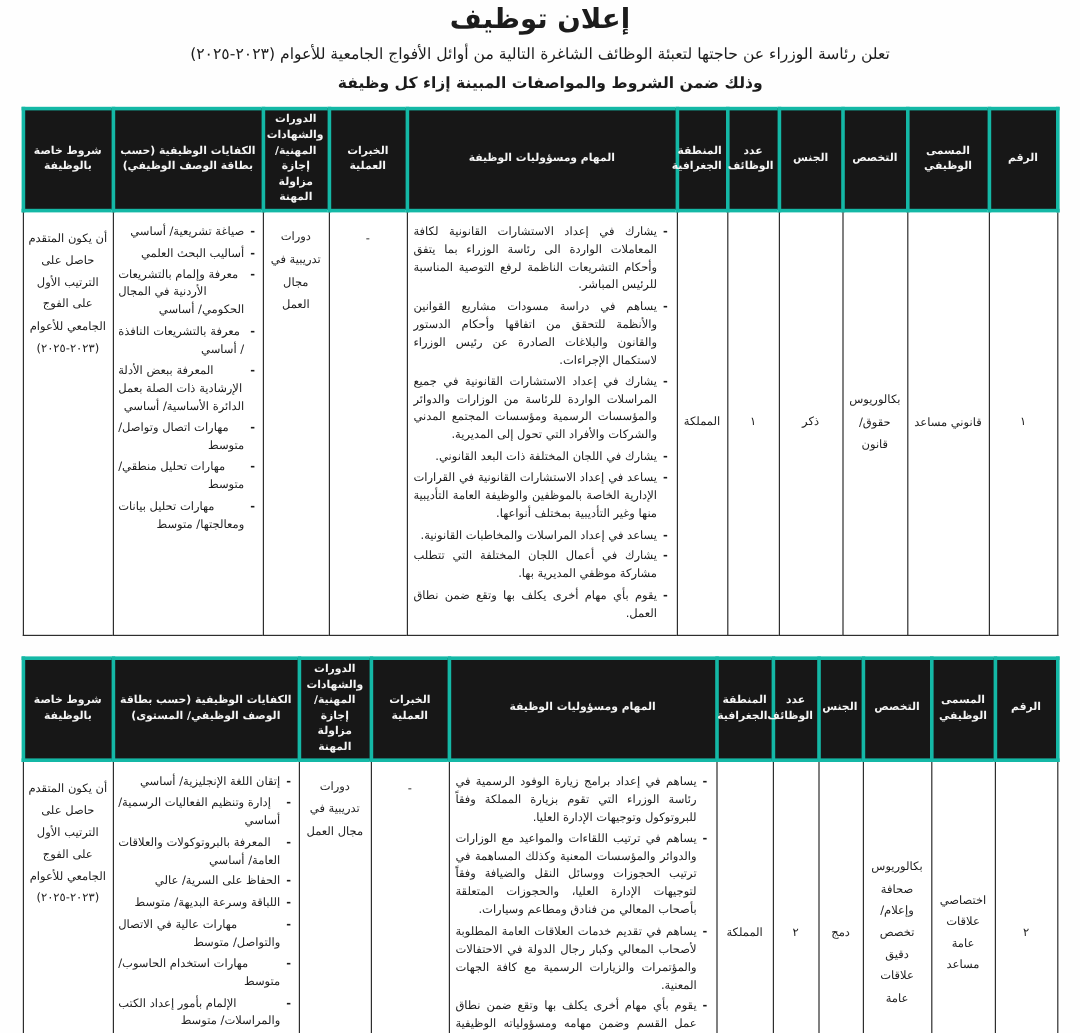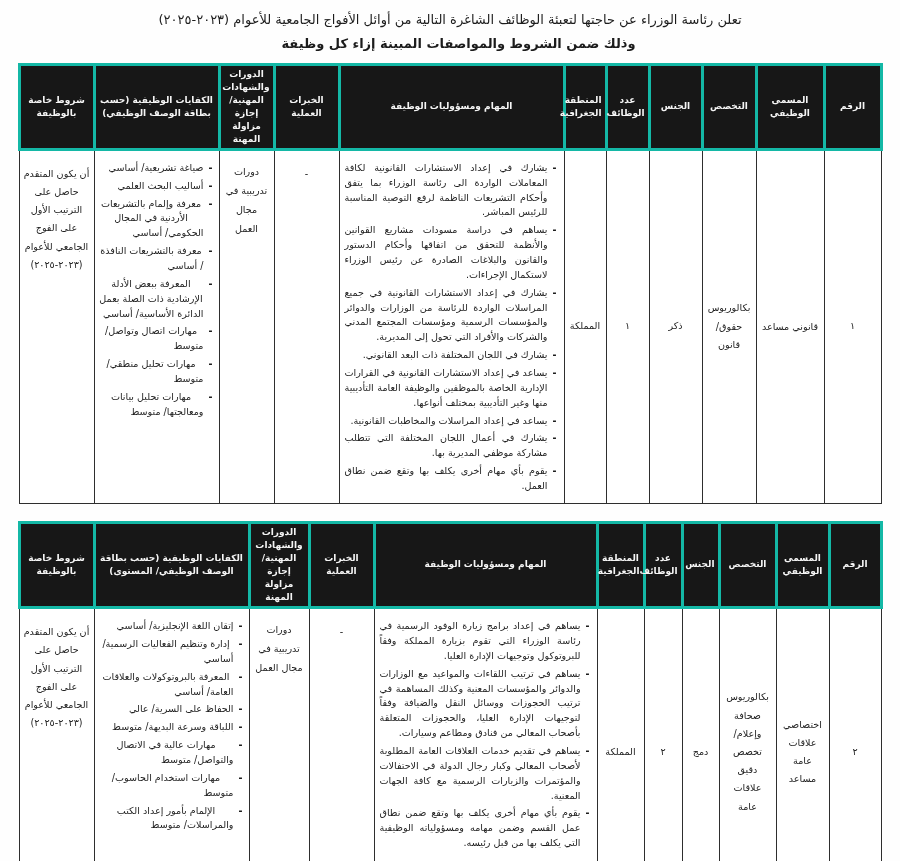--- a/index.html
+++ b/index.html
@@ -60,6 +60,7 @@
 <div class="doc">
 
   <div class="doc-header">
+    <h1 class="doc-title">إعلان توظيف</h1>
     <div class="doc-subtitle">تعلن رئاسة الوزراء عن حاجتها لتعبئة الوظائف الشاغرة التالية من أوائل الأفواج الجامعية للأعوام (٢٠٢٣-٢٠٢٥)</div>
     <div class="doc-subtitle2">وذلك ضمن الشروط والمواصفات المبينة إزاء كل وظيفة</div>
   </div>

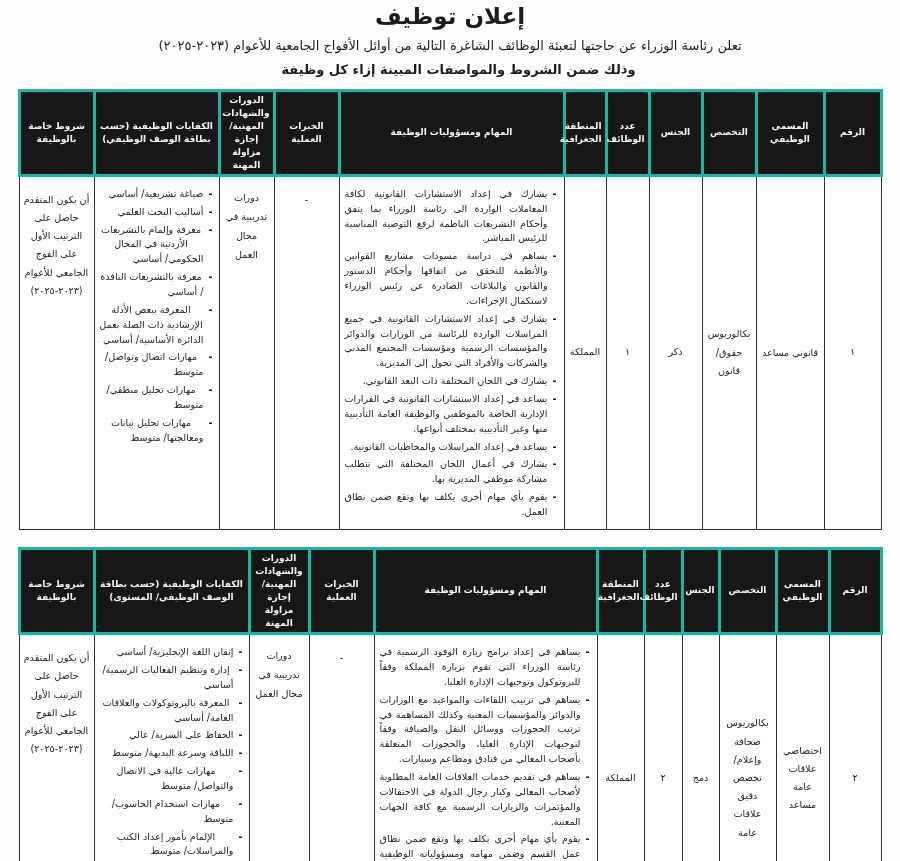--- a/index.html
+++ b/index.html
@@ -52,7 +52,7 @@
   .bullet-item .dash{flex:0 0 auto;font-weight:bold;}
   .bullet-item .bullet-text{flex:1 1 auto;text-align:justify;text-align-last:right;}
 
-  .cell-competencies .bullet-item .bullet-text{text-align:center;}
+  .cell-competencies .bullet-item .bullet-text{text-align:left;}
 </style>
 </head>
 <body>

